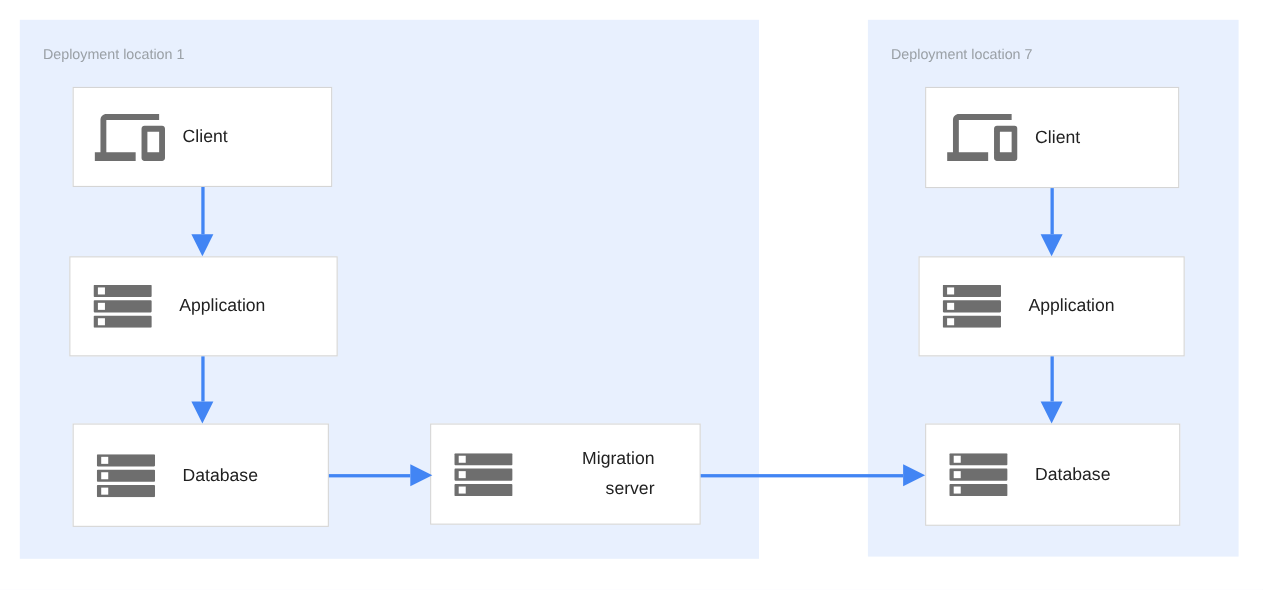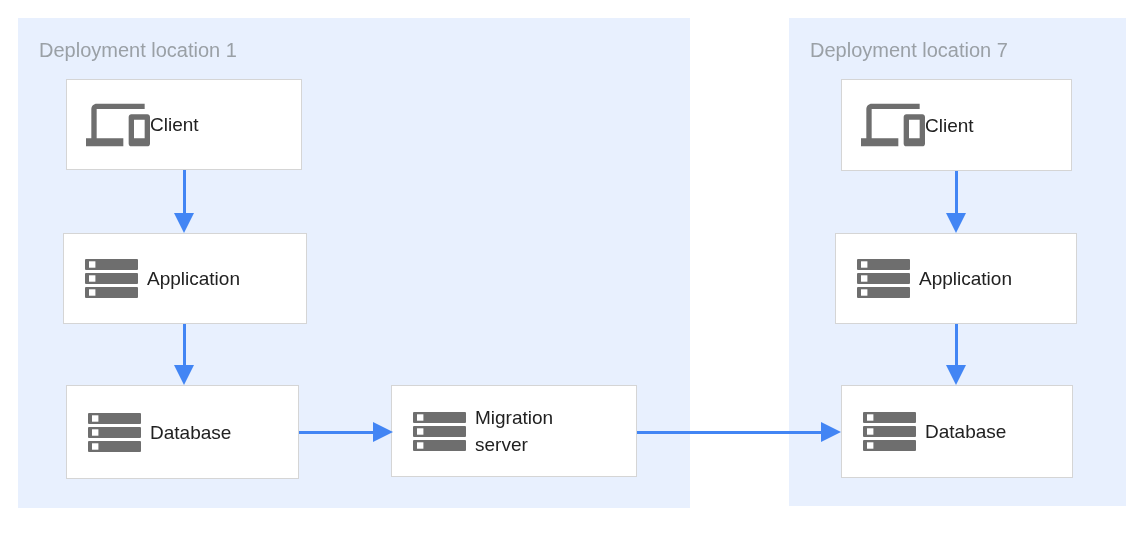--- a/index.html
+++ b/index.html
@@ -28,7 +28,7 @@
   .region-title{
     position:absolute;
     left:21px;top:20px;
-    font-size:20px;
+    font-size:13px;
     line-height:24px;
     color:var(--region-title);
     white-space:nowrap;

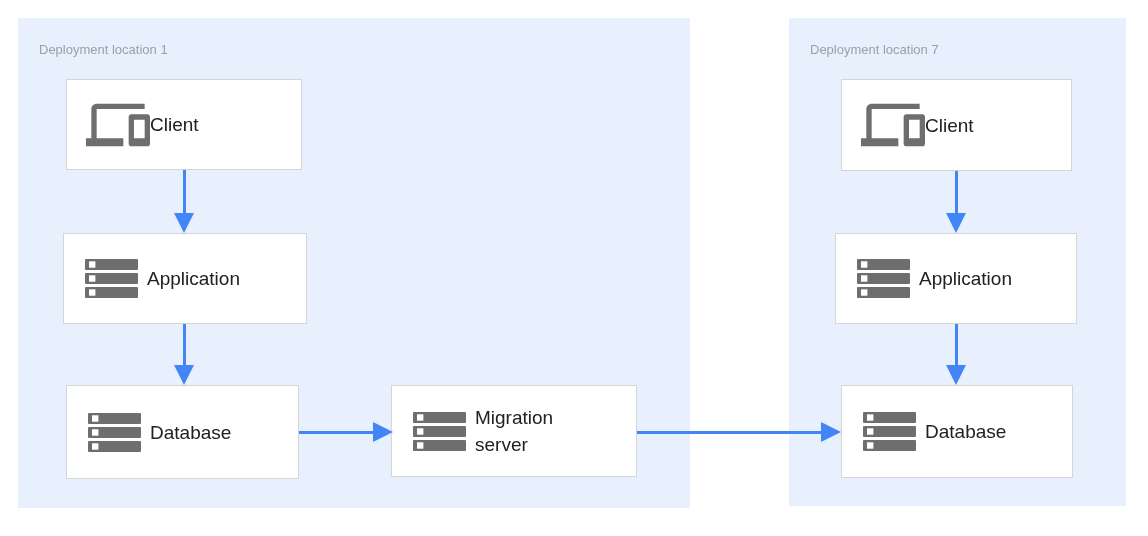--- a/index.html
+++ b/index.html
@@ -51,7 +51,8 @@
   }
   .node .icon.server{width:53px;flex:0 0 53px;margin-left:2px;margin-right:9px;}
   .node-label{
-    font-size:19px;
+    margin-left:16px;
+    font-size:16px;
     line-height:27px;
     color:var(--node-label);
   }

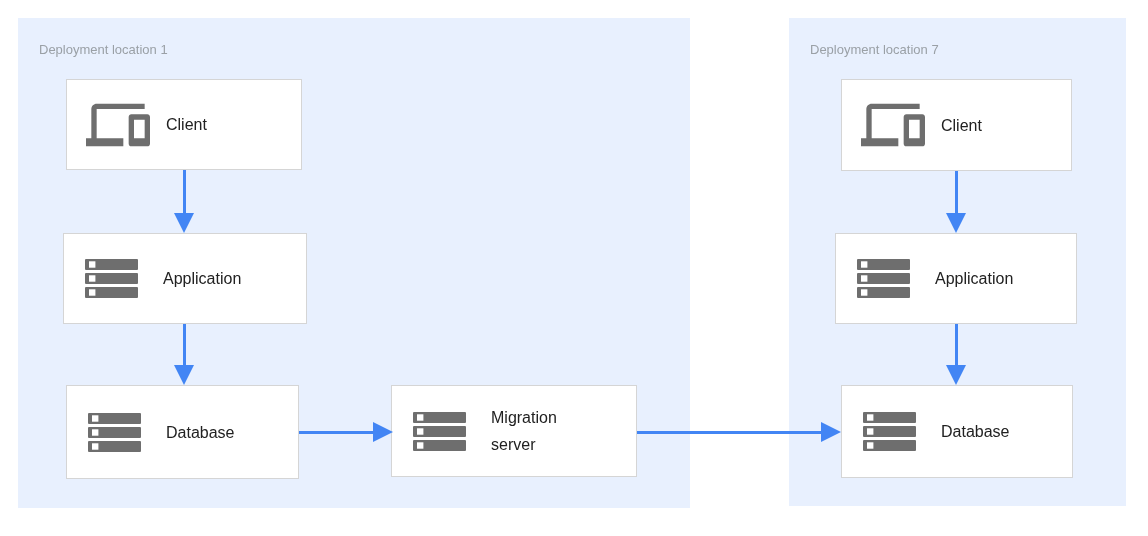--- a/index.html
+++ b/index.html
@@ -56,7 +56,7 @@
     line-height:27px;
     color:var(--node-label);
   }
-  .node-label.wrap{max-width:104px;}
+  .node-label.wrap{max-width:104px;text-align:right;}
   
   .arrow-v{
     position:absolute;

